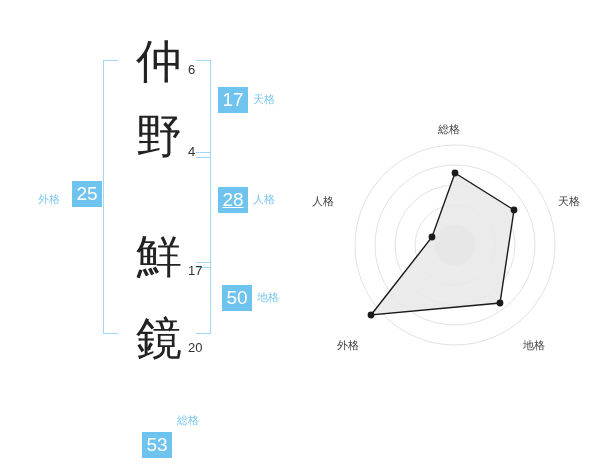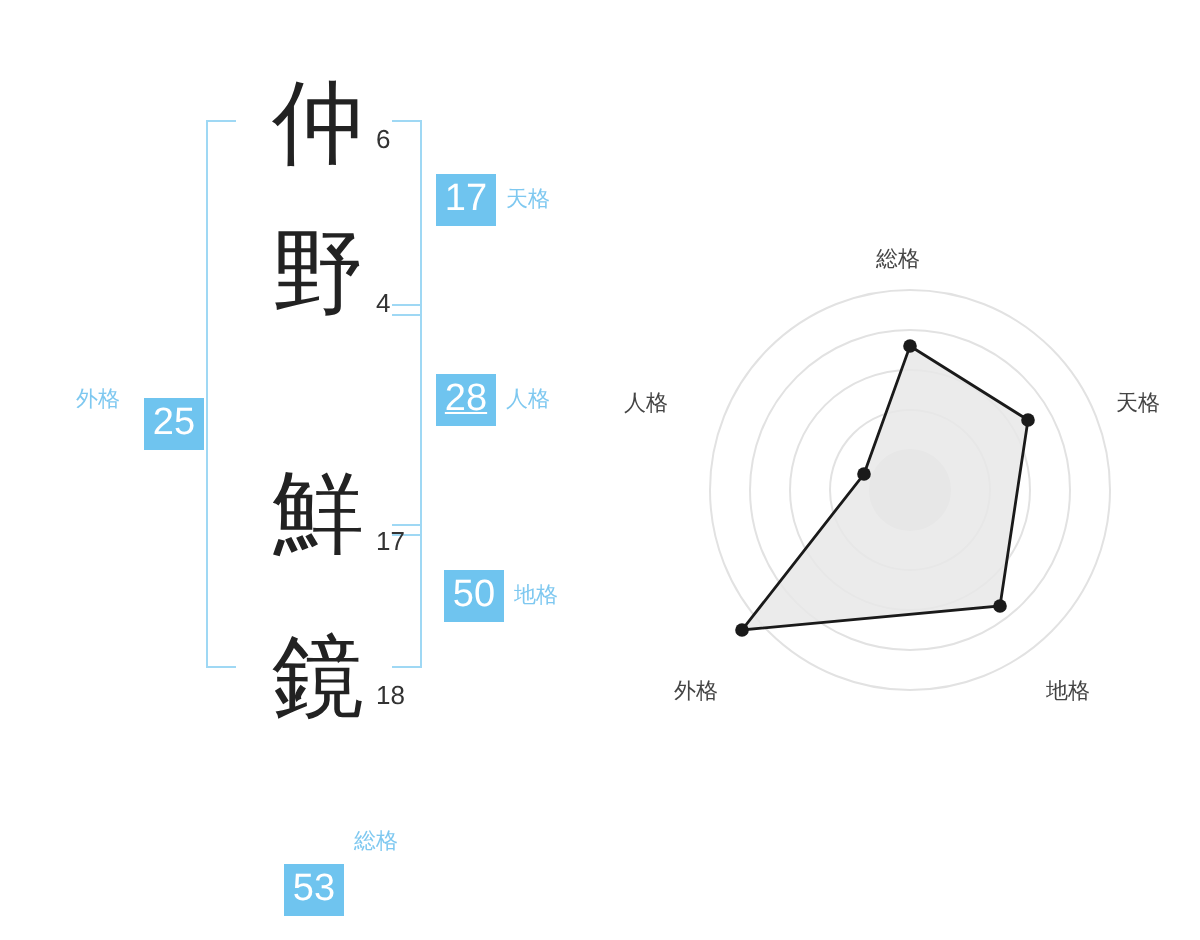--- a/index.html
+++ b/index.html
@@ -132,7 +132,7 @@
     <div class="badge-label" style="left:257px; top:285px;">地格</div>
 
     <div class="badge-label" style="left:38px; top:187px;">外格</div>
-    <div class="badge" style="left:72px; top:199px;">25</div>
+    <div class="badge" style="left:72px; top:181px;">25</div>
 
     <div class="badge" style="left:142px; top:432px;">53</div>
     <div class="badge-label" style="left:177px; top:408px;">総格</div>

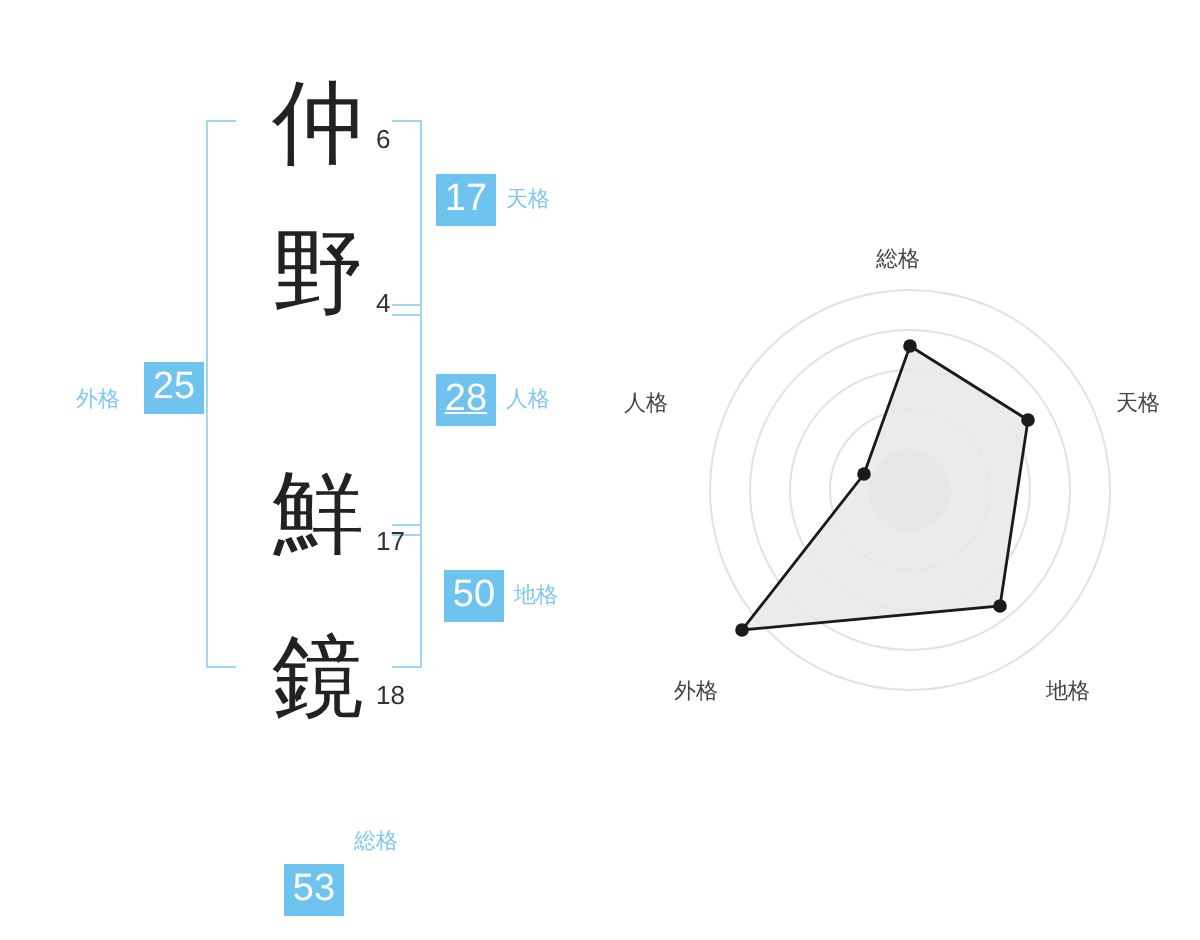--- a/index.html
+++ b/index.html
@@ -120,7 +120,7 @@
     <div class="kanji-stroke" style="left:188px; top:263px;">17</div>
 
     <div class="kanji" style="left:131px; top:315px;">鏡</div>
-    <div class="kanji-stroke" style="left:188px; top:340px;">18</div>
+    <div class="kanji-stroke" style="left:188px; top:340px;">20</div>
 
     <div class="badge" style="left:218px; top:87px;">17</div>
     <div class="badge-label" style="left:253px; top:87px;">天格</div>

